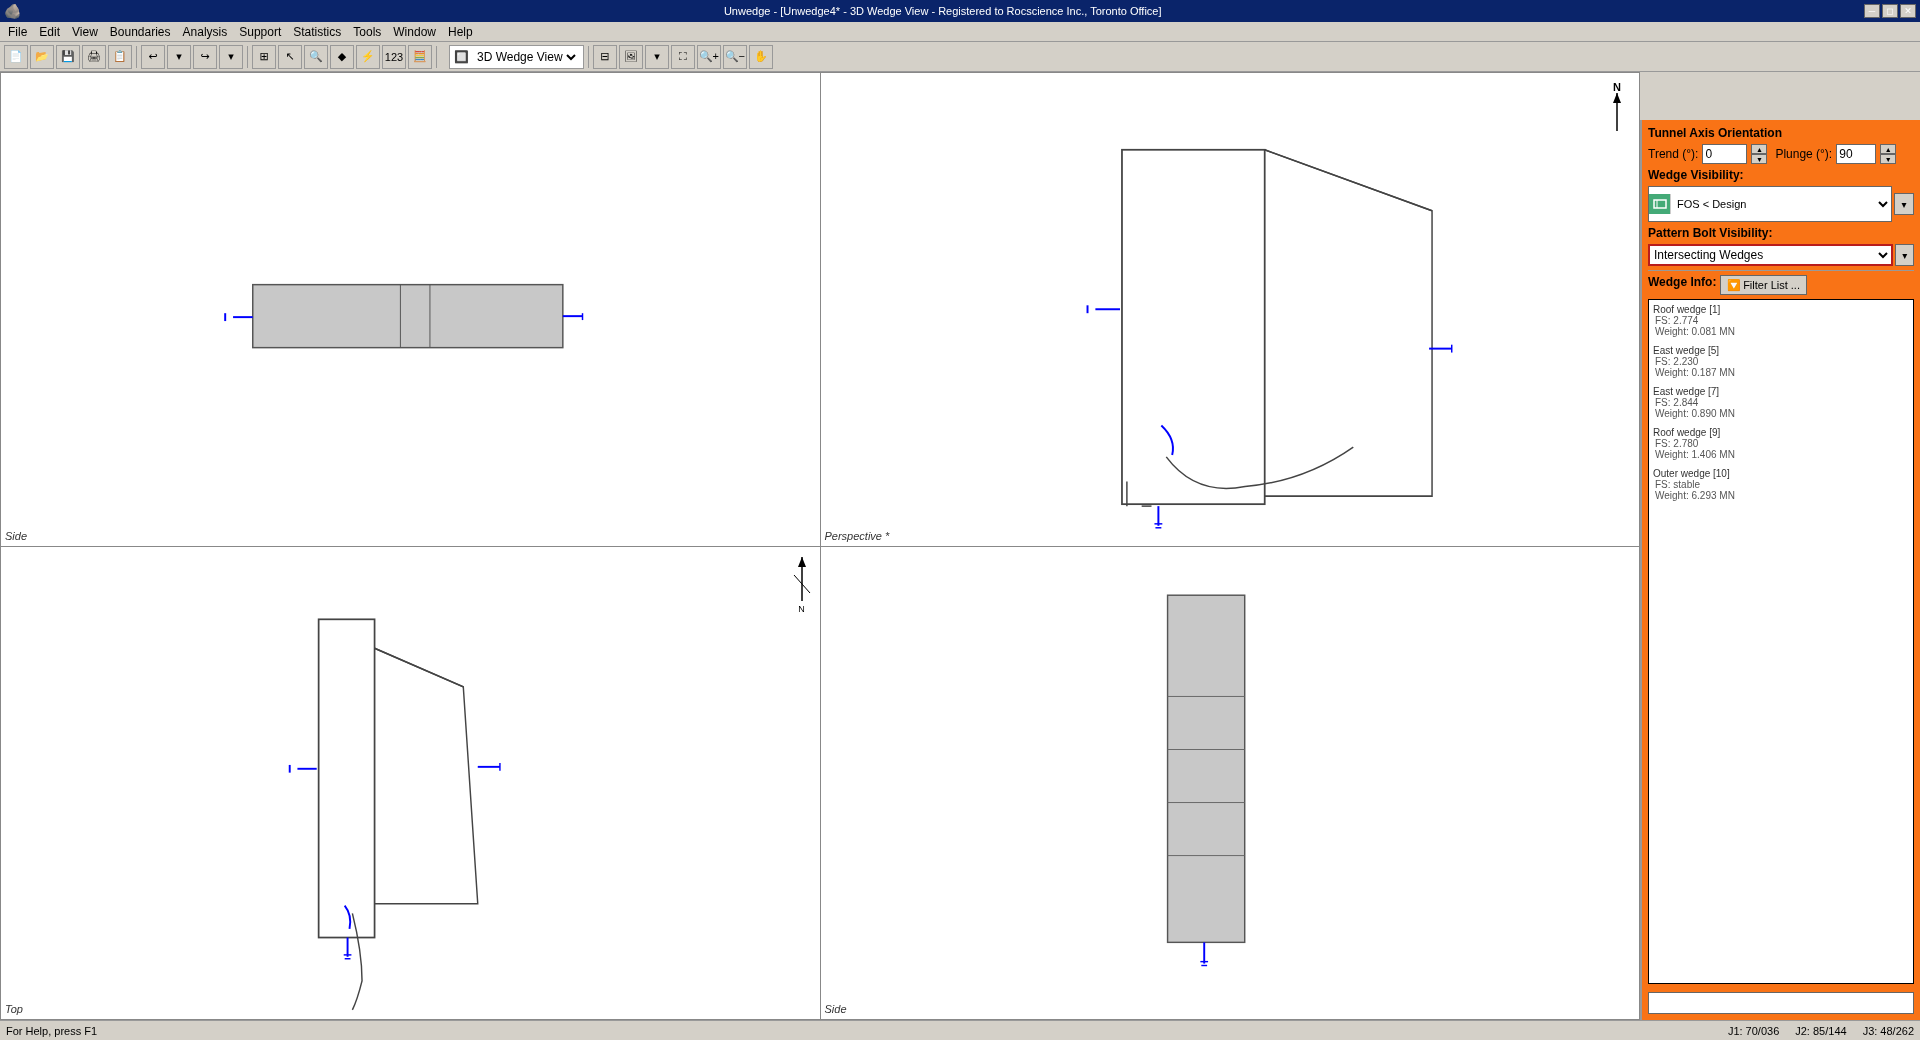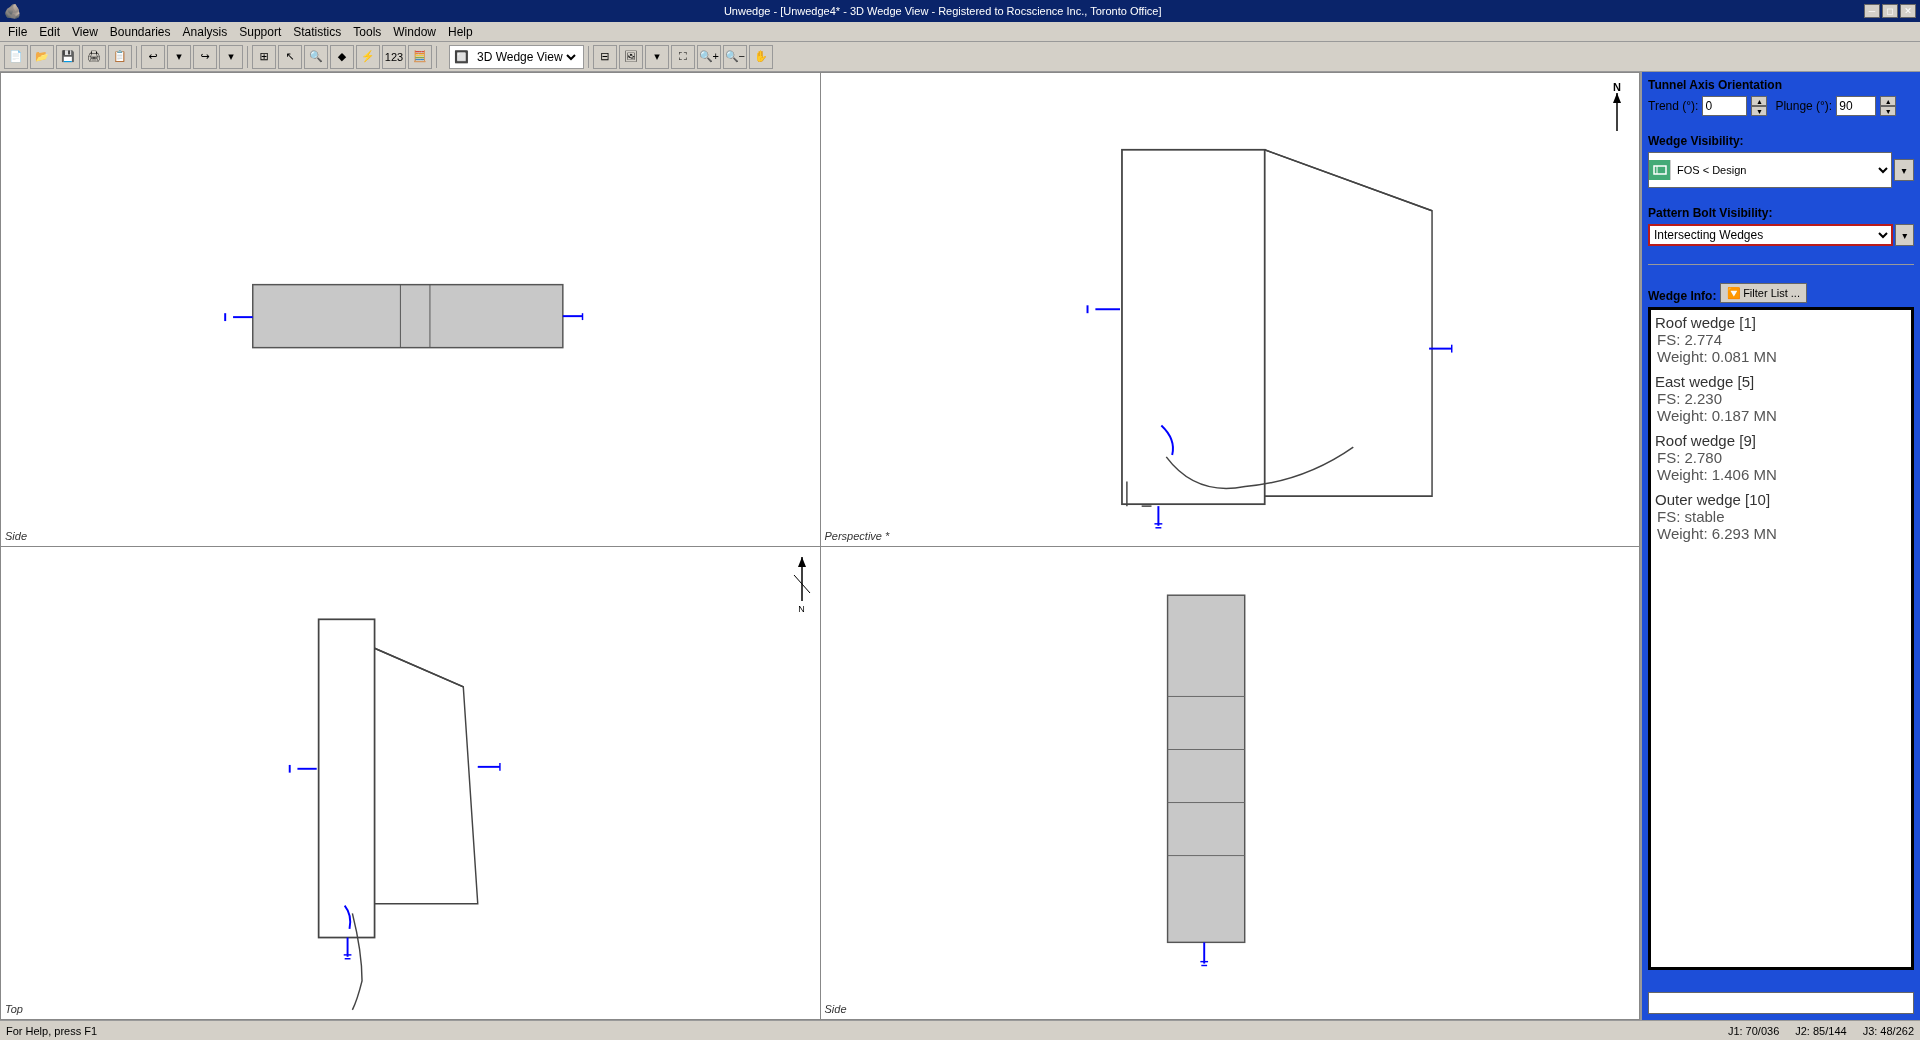--- a/index.html
+++ b/index.html
@@ -116,13 +116,14 @@
     
     #right-panel {
       width: 280px;
-      background: #1d4ed8;
+      background: #f97316;
       border-left: 2px solid #999;
       display: flex;
       flex-direction: column;
       padding: 6px;
-      gap: 18px;
+      gap: 4px;
       overflow-y: auto;
+      margin-top: 48px;
     }
     .panel-section { display: flex; flex-direction: column; gap: 4px; }
     .panel-label { font-size: 12px; font-weight: bold; }

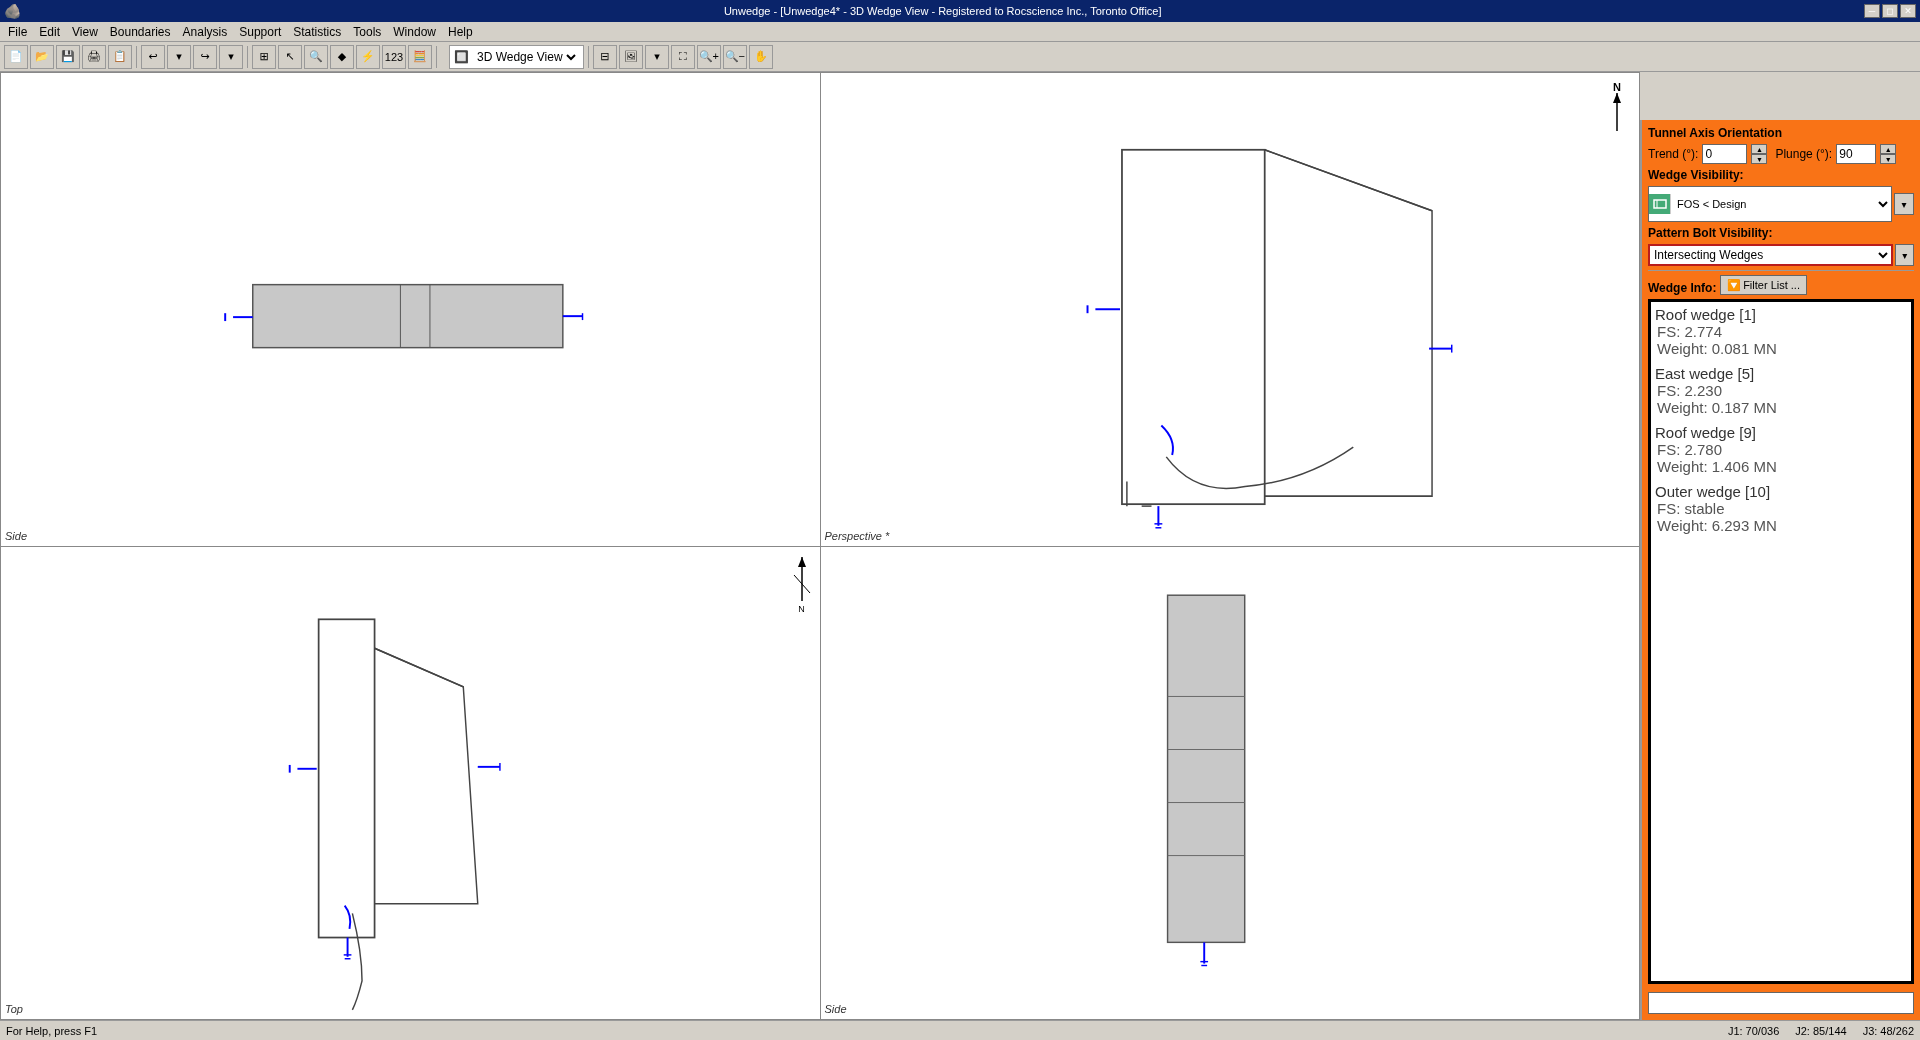--- a/index.html
+++ b/index.html
@@ -181,7 +181,7 @@
 
     
     .wedge-info-header {
-      display: flex; align-items: flex-end; gap: 4px;
+      display: flex; align-items: flex-start; gap: 4px;
     }
     .filter-btn {
       height: 20px;

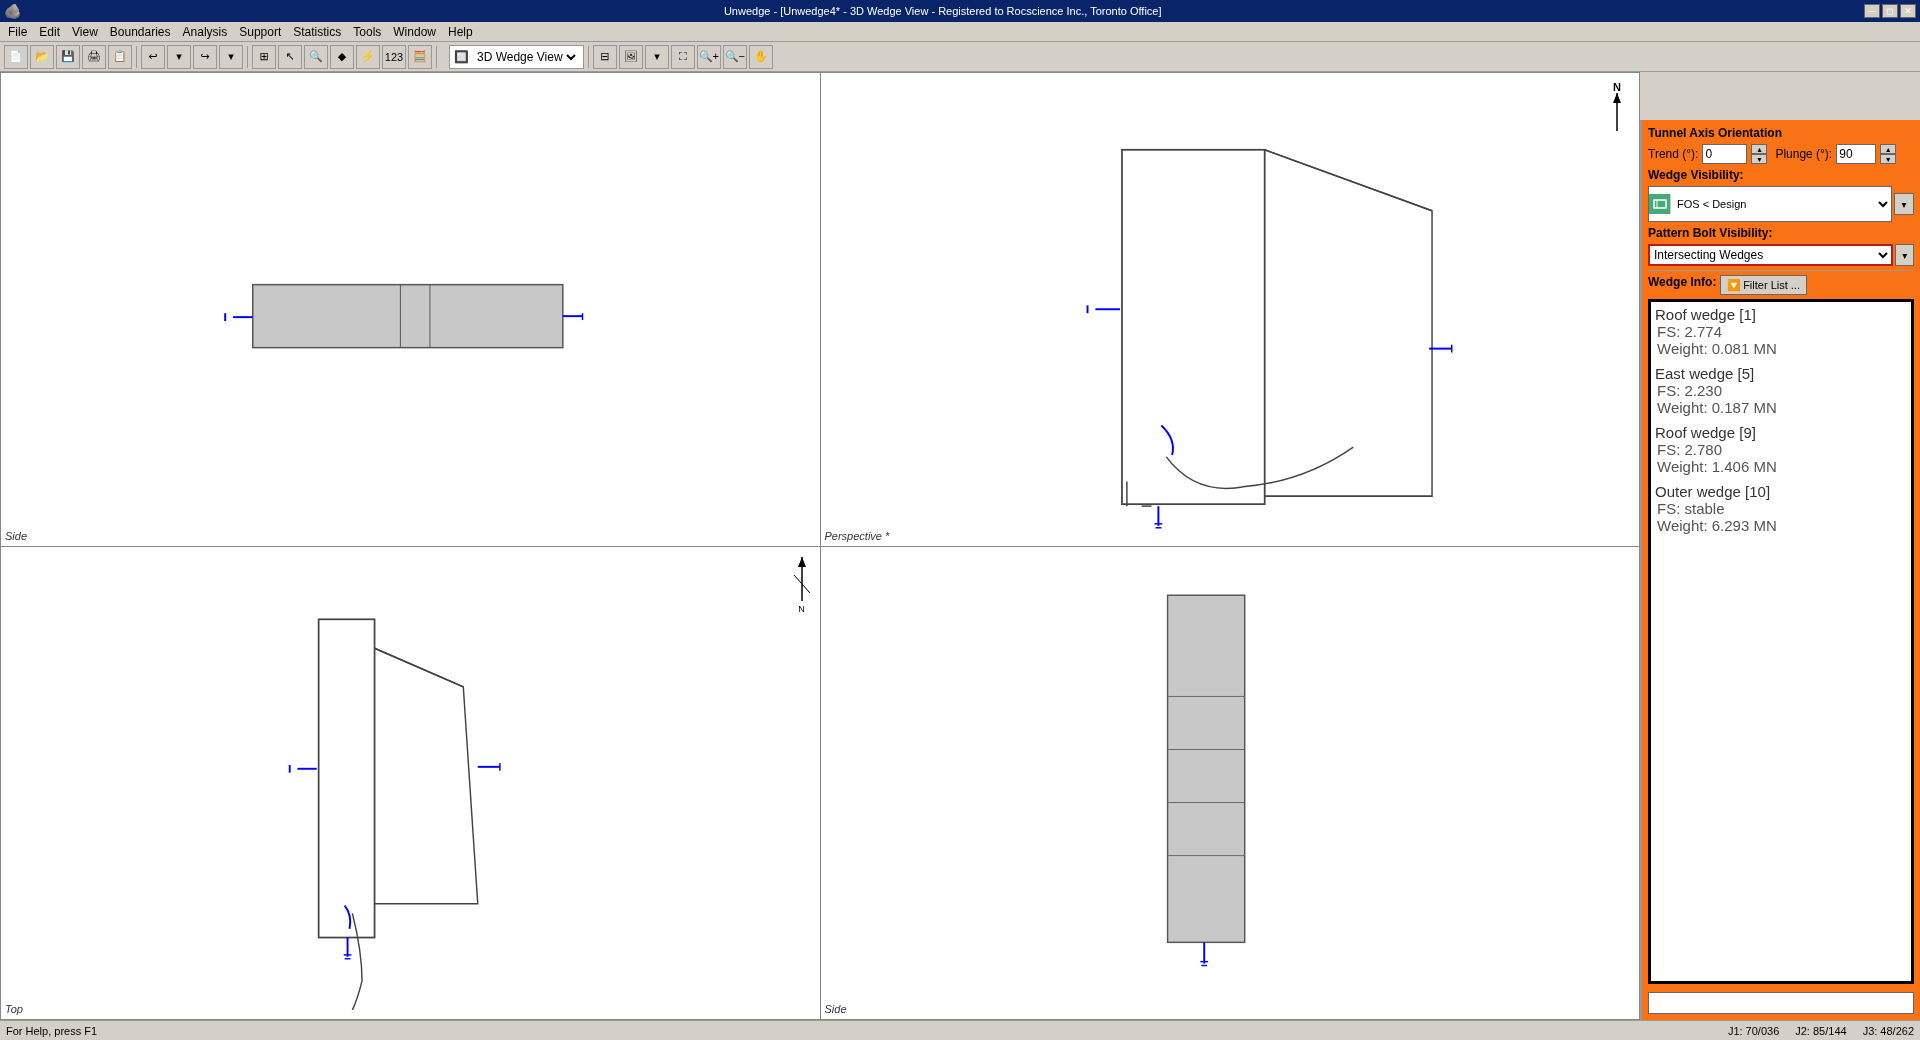--- a/index.html
+++ b/index.html
@@ -194,9 +194,9 @@
     }
     .wedge-info-list {
       background: white;
-      border: 3px solid #000000;
+      border: 1px solid #000000;
       padding: 4px;
-      font-size: 15px;
+      font-size: 10px;
       flex: 1;
       min-height: 400px;
       overflow-y: auto;

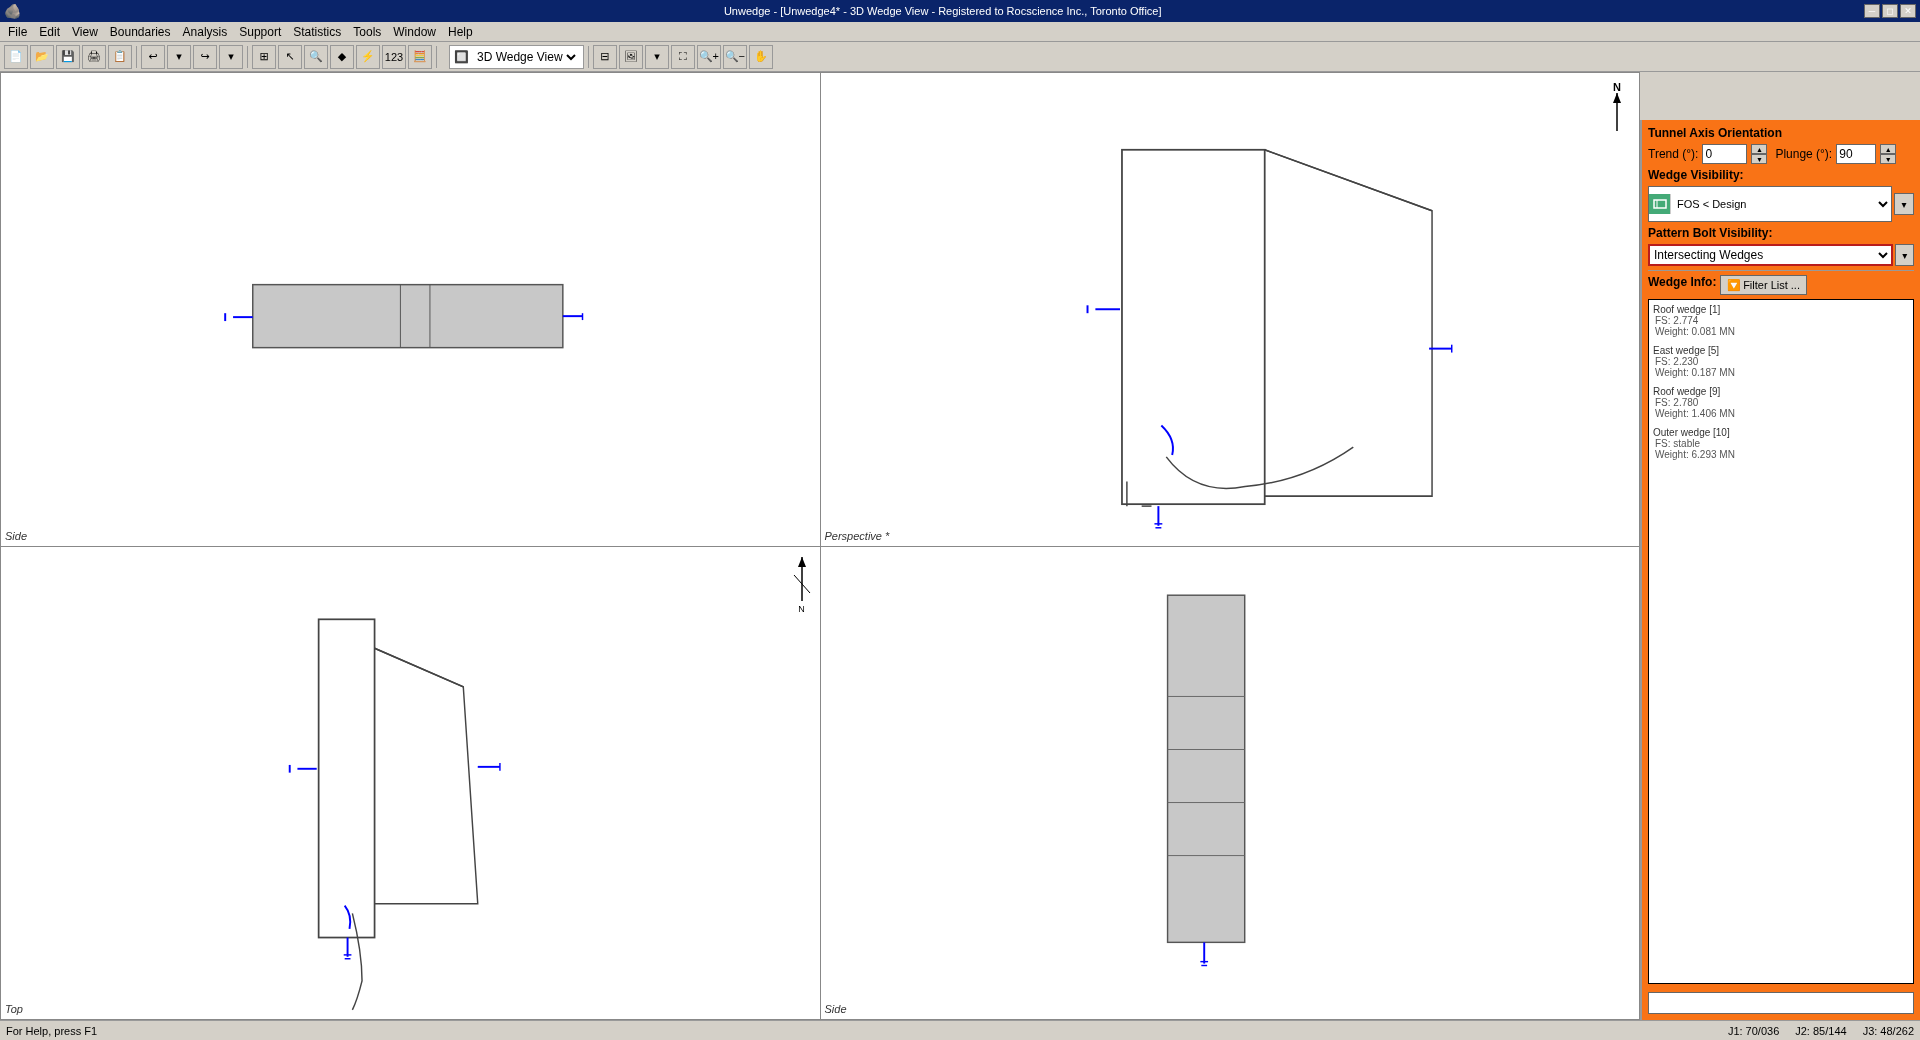--- a/index.html
+++ b/index.html
@@ -490,6 +490,11 @@
       <div class="wedge-data">Weight: 0.187 MN</div>
     </div>
             <div class="wedge-entry">
+      <div class="wedge-name">East wedge [7]</div>
+      <div class="wedge-data">FS: 2.844</div>
+      <div class="wedge-data">Weight: 0.890 MN</div>
+    </div>
+            <div class="wedge-entry">
       <div class="wedge-name">Roof wedge [9]</div>
       <div class="wedge-data">FS: 2.780</div>
       <div class="wedge-data">Weight: 1.406 MN</div>

